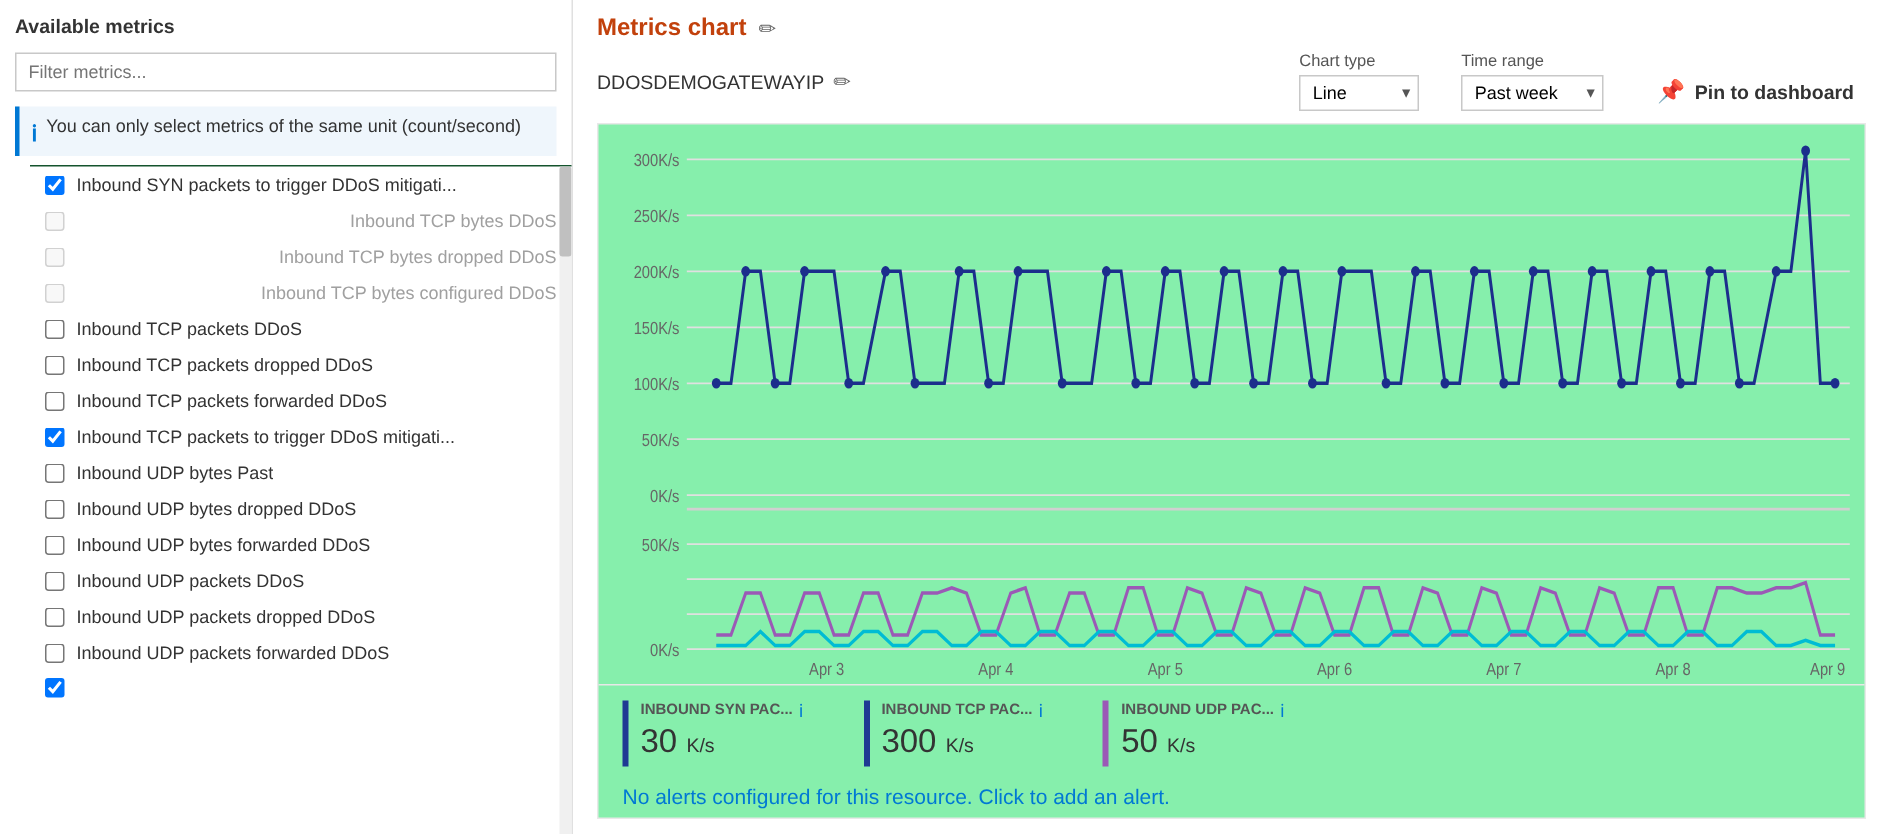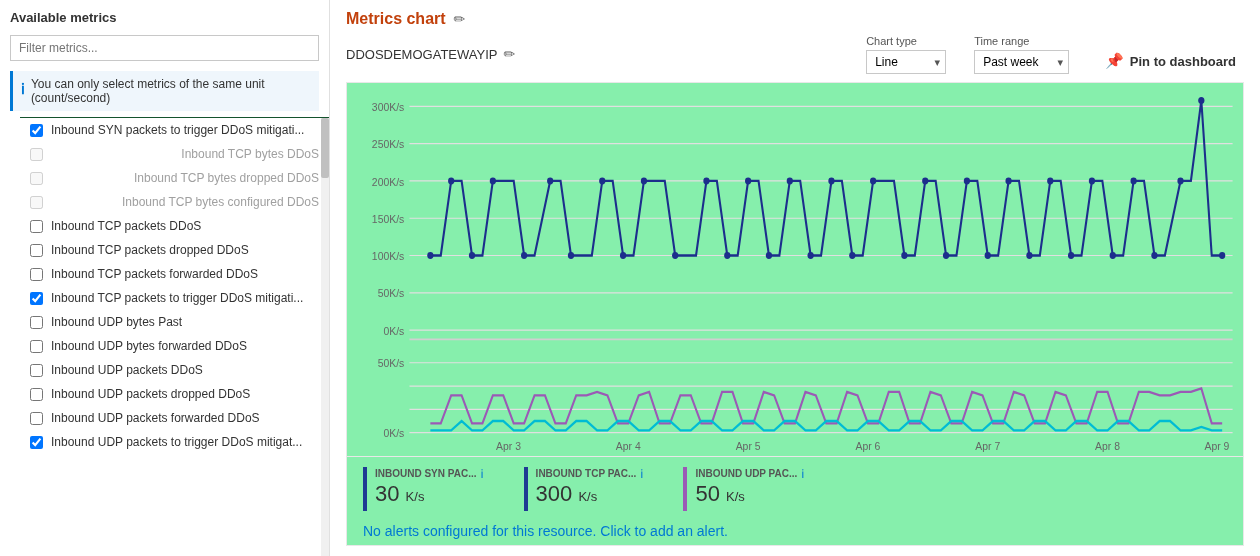--- a/index.html
+++ b/index.html
@@ -6,7 +6,7 @@
     body { font-family: 'Segoe UI', Arial, sans-serif; font-size: 13px; background: #fff; color: #333; overflow: hidden; }
     .container { display: flex; width: 1260px; height: 556px; }
     
-    .left-panel { width: 330px; border-right: 1px solid #e0e0e0; display: flex; flex-direction: column; flex-shrink: 0; }
+    .left-panel { width: 382px; border-right: 1px solid #e0e0e0; display: flex; flex-direction: column; flex-shrink: 0; }
     .left-header { padding: 10px 10px 6px 10px; font-weight: 600; font-size: 13px; color: #333; }
     .filter-input-wrap { padding: 4px 10px 6px 10px; }
     .filter-input { width: 100%; border: 1px solid #c8c8c8; padding: 5px 8px; font-size: 12px; color: #999; outline: none; }

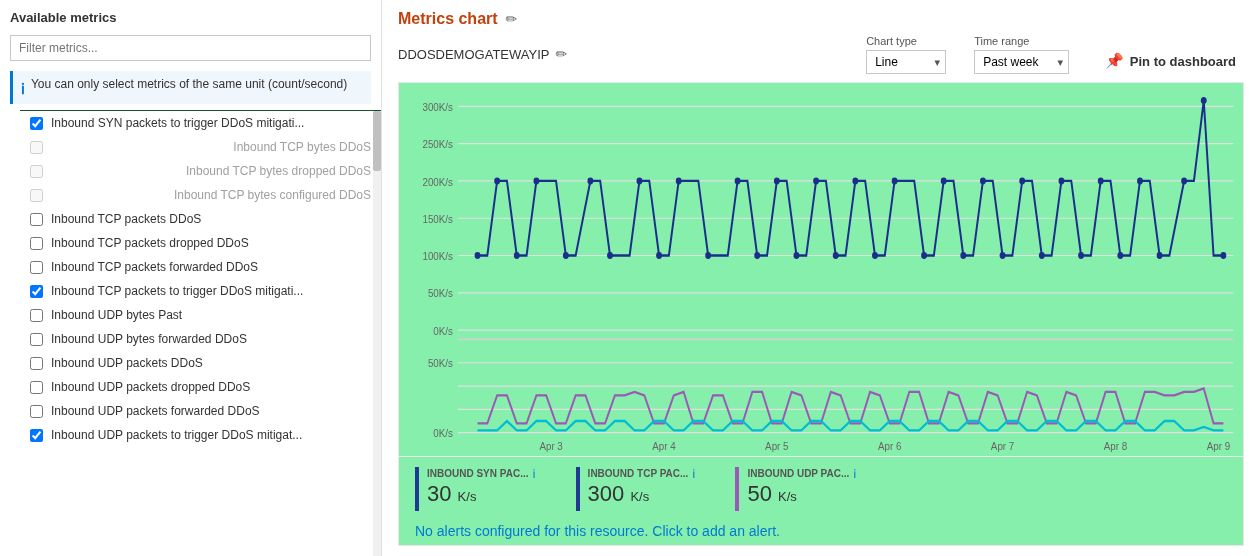--- a/index.html
+++ b/index.html
@@ -104,6 +104,10 @@
           <div class="metric-item checked">
             <input type="checkbox" class="metric-checkbox" style="">
             <span class="metric-label">Inbound UDP bytes Past</span>
+          </div>
+          <div class="metric-item checked">
+            <input type="checkbox" class="metric-checkbox" style="">
+            <span class="metric-label">Inbound UDP bytes dropped DDoS</span>
           </div>
           <div class="metric-item checked">
             <input type="checkbox" class="metric-checkbox" style="">

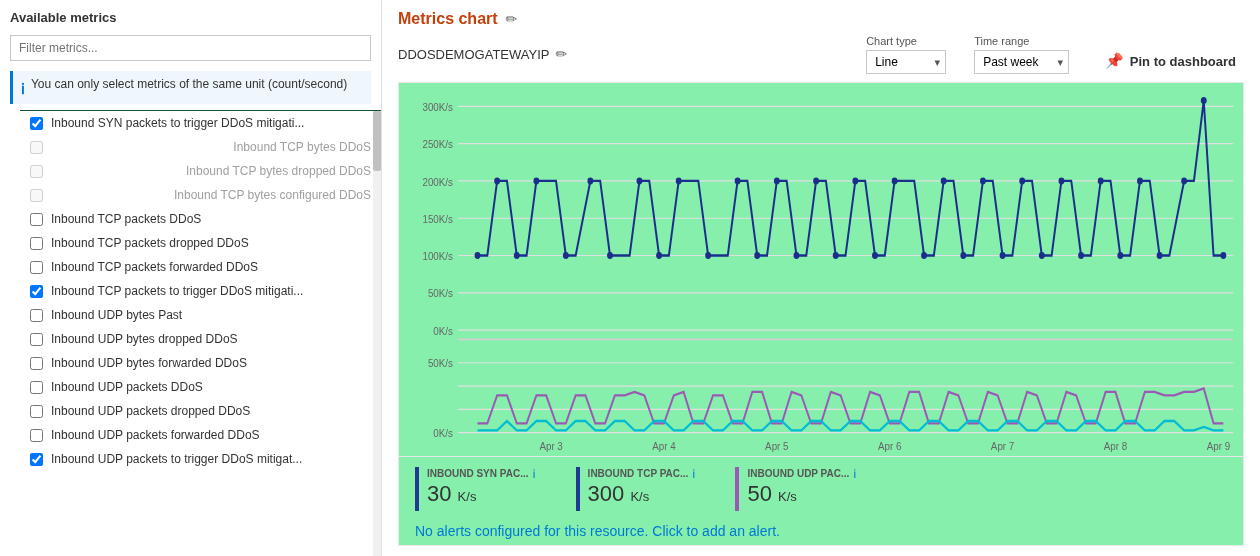--- a/index.html
+++ b/index.html
@@ -127,7 +127,6 @@
           </div>
           <div class="metric-item checked">
             <input type="checkbox" class="metric-checkbox" checked="" style="">
-            <span class="metric-label">Inbound UDP packets to trigger DDoS mitigat...</span>
           </div>
         </div>
       <div class="scrollbar-track">

